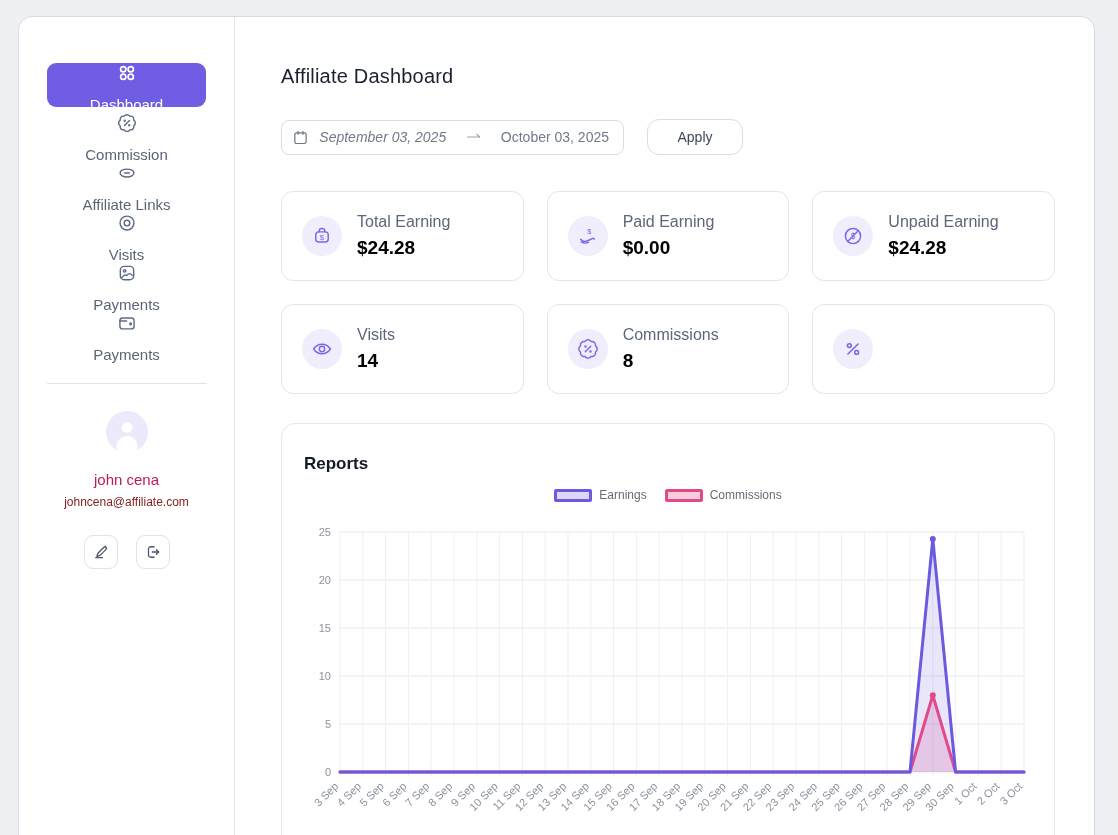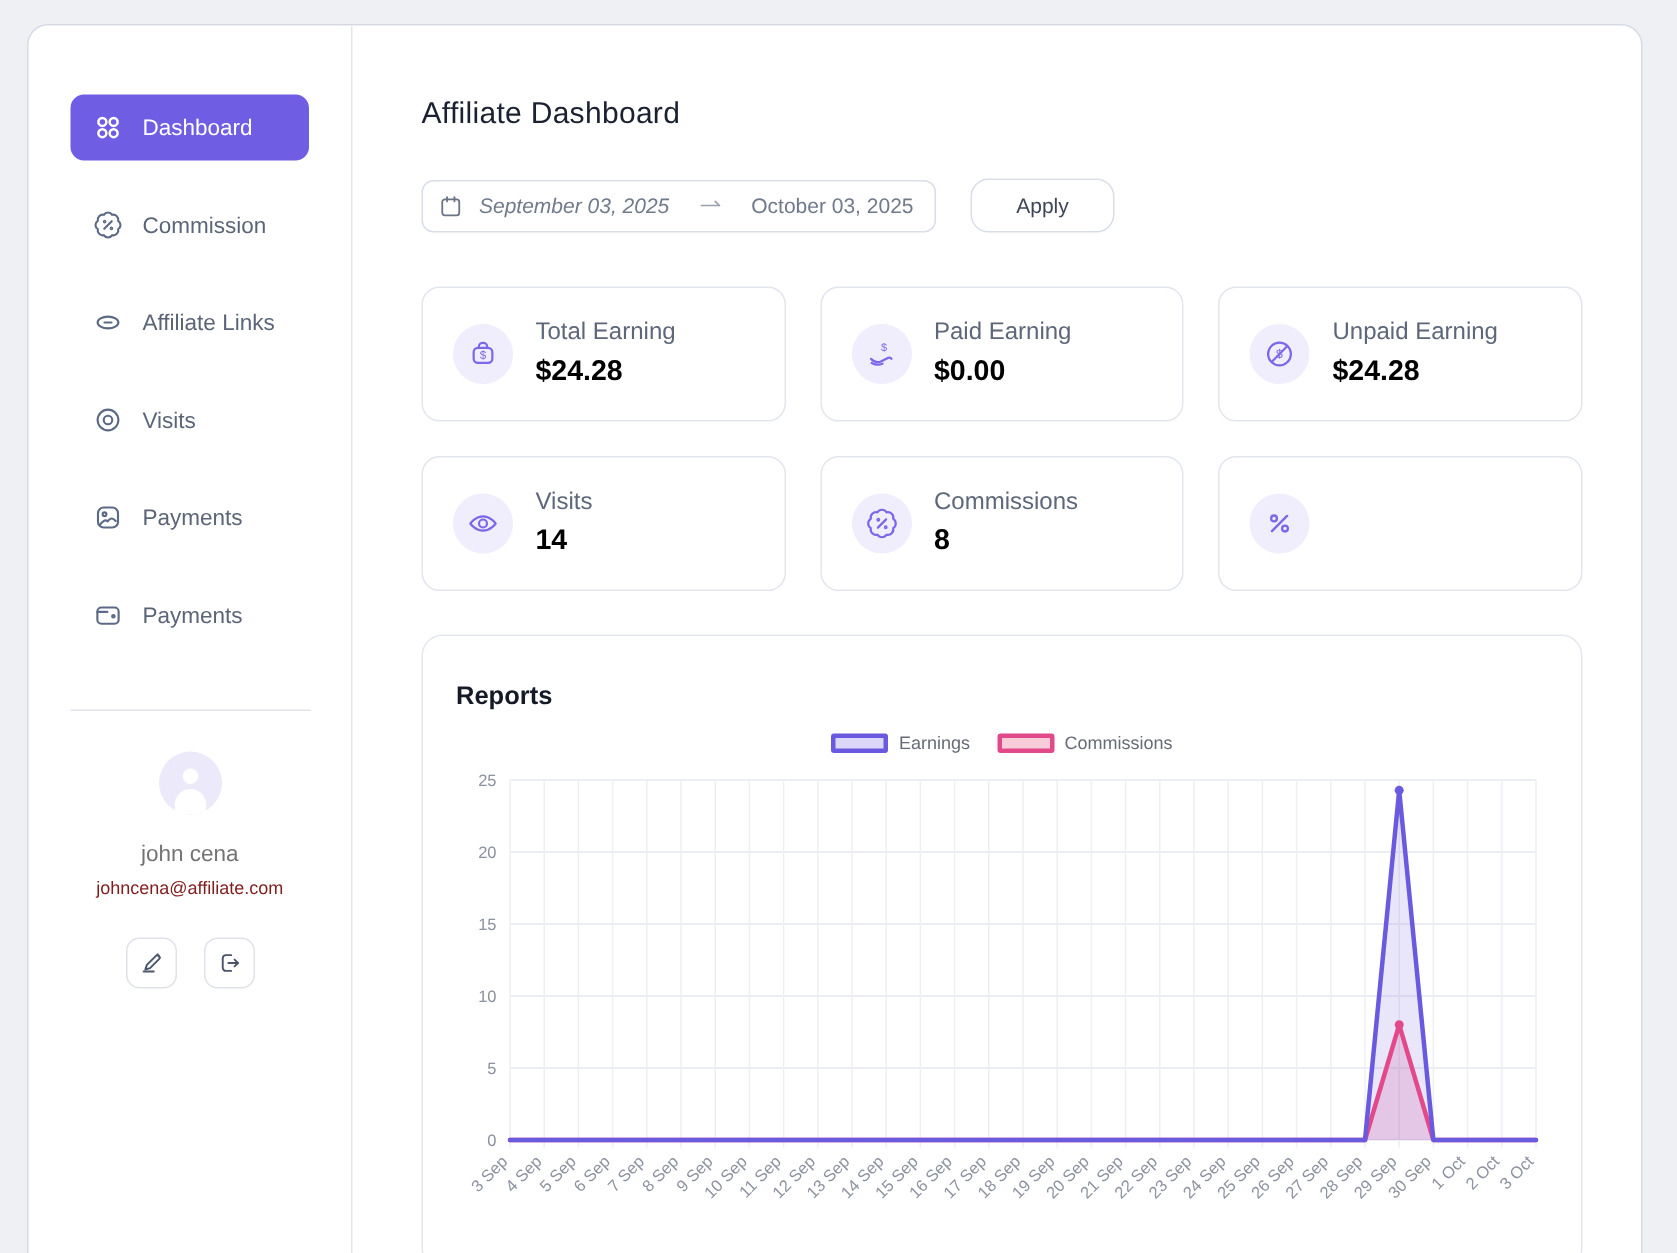--- a/index.html
+++ b/index.html
@@ -26,9 +26,9 @@
   .nav { width:100%; }
   .nav-item {
     display:flex; align-items:center; gap:13px;
-    height:44px; padding:0 15px; margin-bottom:21px;
+    height:44px; padding:0 15px; margin-bottom:6px;
     border-radius:9px; cursor:pointer;
-    color:#5b6577; font-size:15px;
+    color:#5b6577; font-size:15px;flex-direction:column;
   }
   .nav-item .nicon { display:flex; color:#5d6a85; }
   .nav-item.active { background:#6f5de4; color:#fff; }

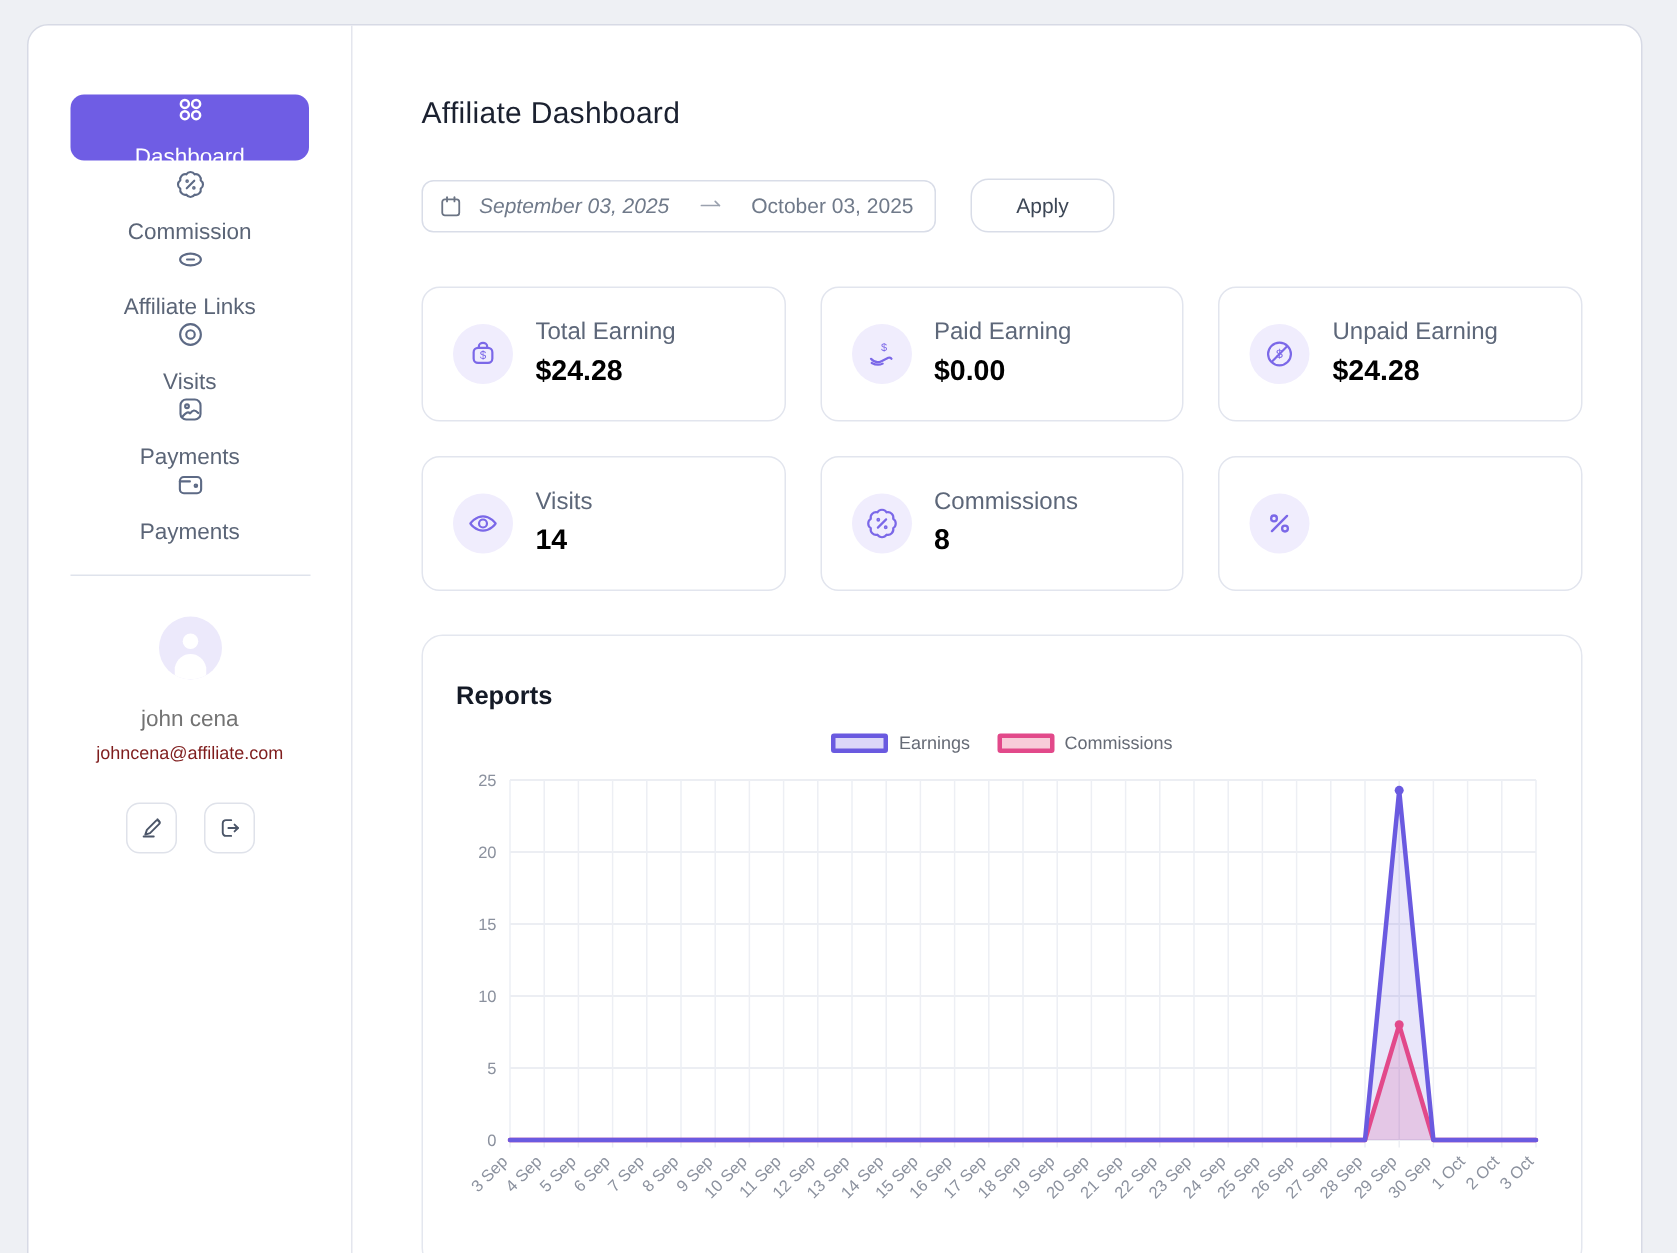--- a/index.html
+++ b/index.html
@@ -41,7 +41,7 @@
     width:42px; height:42px; border-radius:50%; background:#ece9fb;
     display:flex; align-items:center; justify-content:center; overflow:hidden;
   }
-  .profile-name { margin-top:18px; font-size:15px; color:#737373; }
+  .profile-name { margin-top:18px; font-size:15px; color:#be185d; }
   .profile-email { margin-top:7px; font-size:12px; color:#7f1d1d; }
   .profile-actions { display:flex; gap:18px; margin-top:26px; }
   .icon-btn {

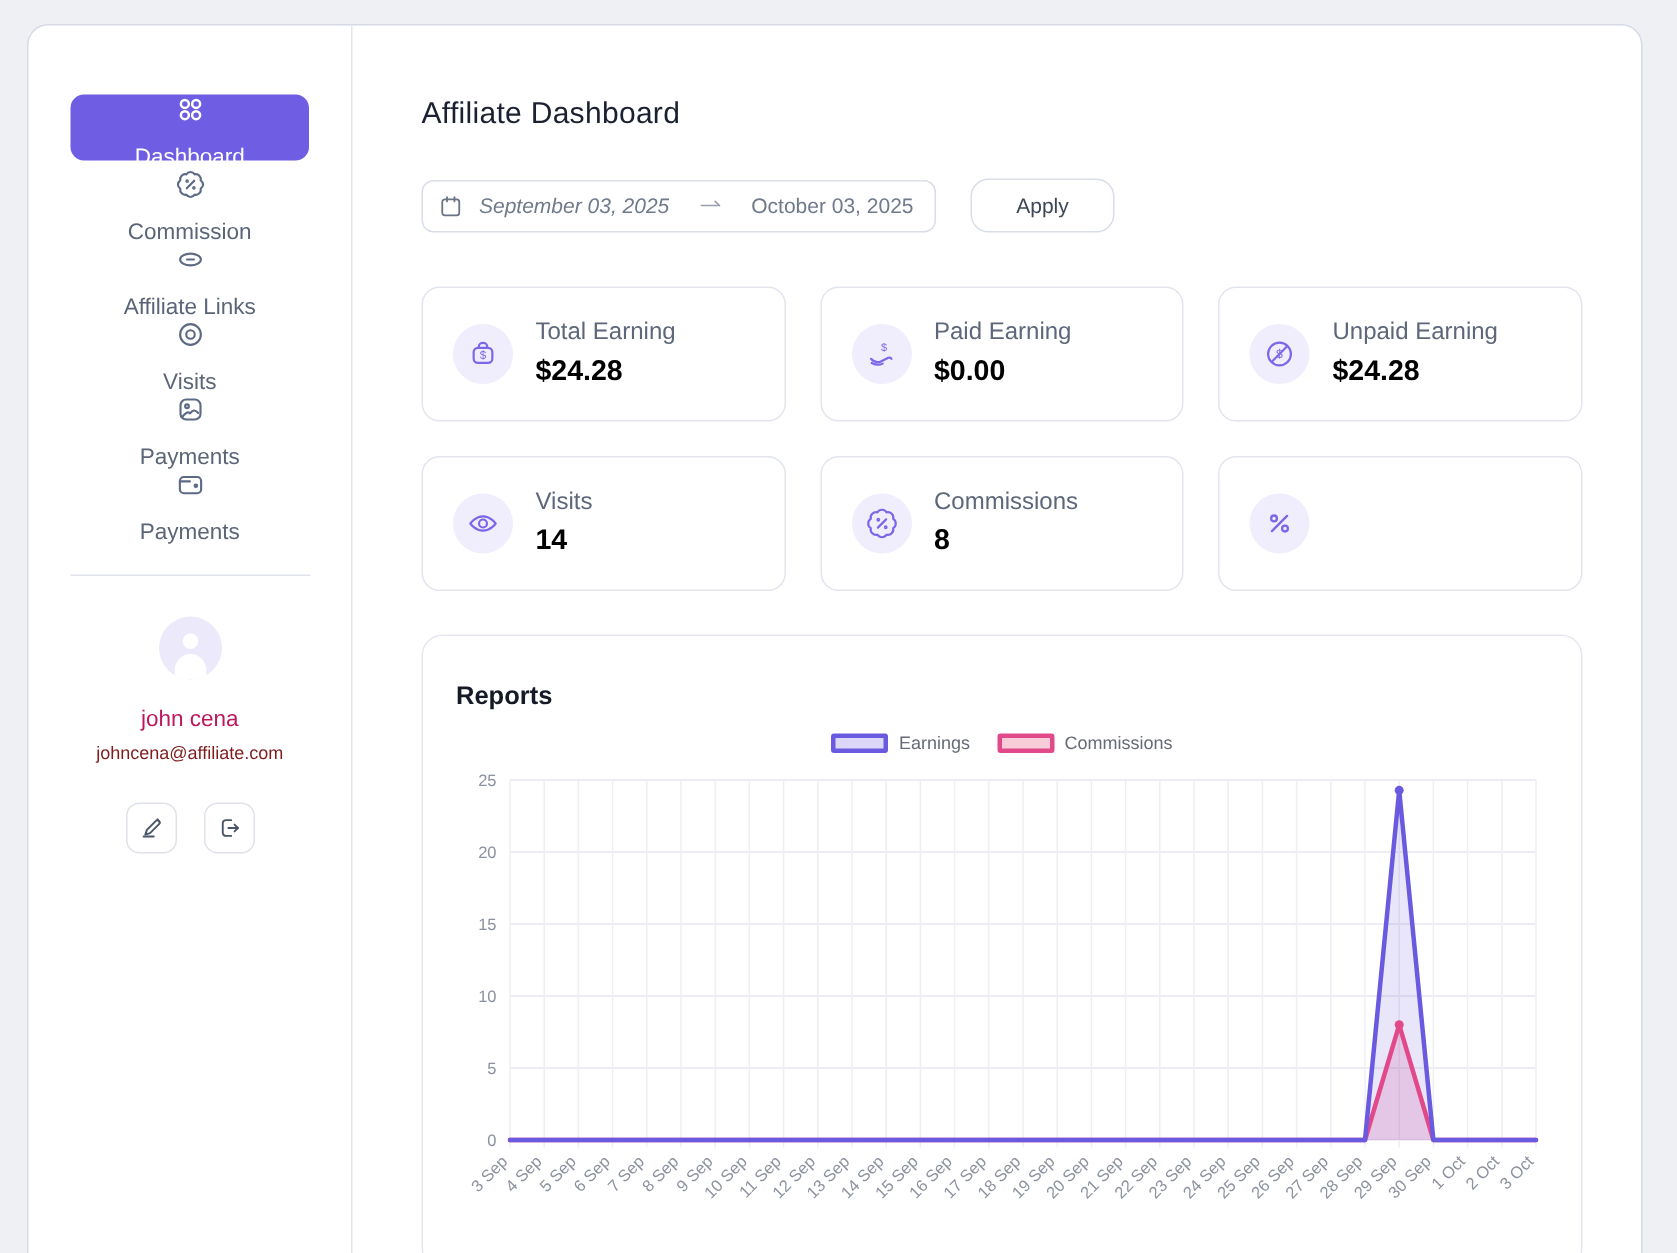--- a/index.html
+++ b/index.html
@@ -94,7 +94,7 @@
   .reports-title { font-size:17px; font-weight:700; color:#141a26; }
   .chart-legend {
     display:flex; justify-content:center; gap:18px;
-    margin:14px 0 6px 0;
+    margin:14px 0 18px 0;
   }
   .legend-item { display:flex; align-items:center; gap:7px; cursor:pointer; }
   .legend-swatch {

